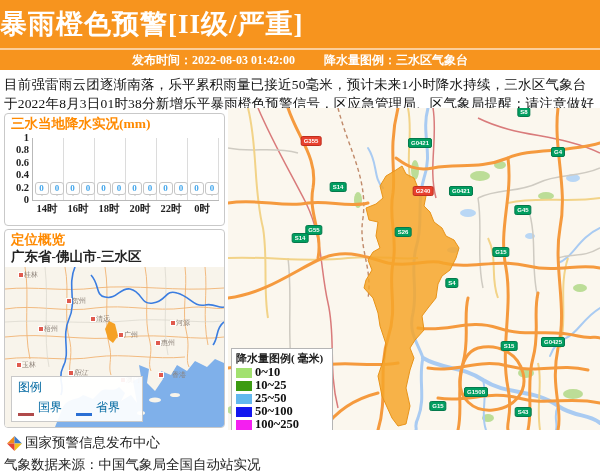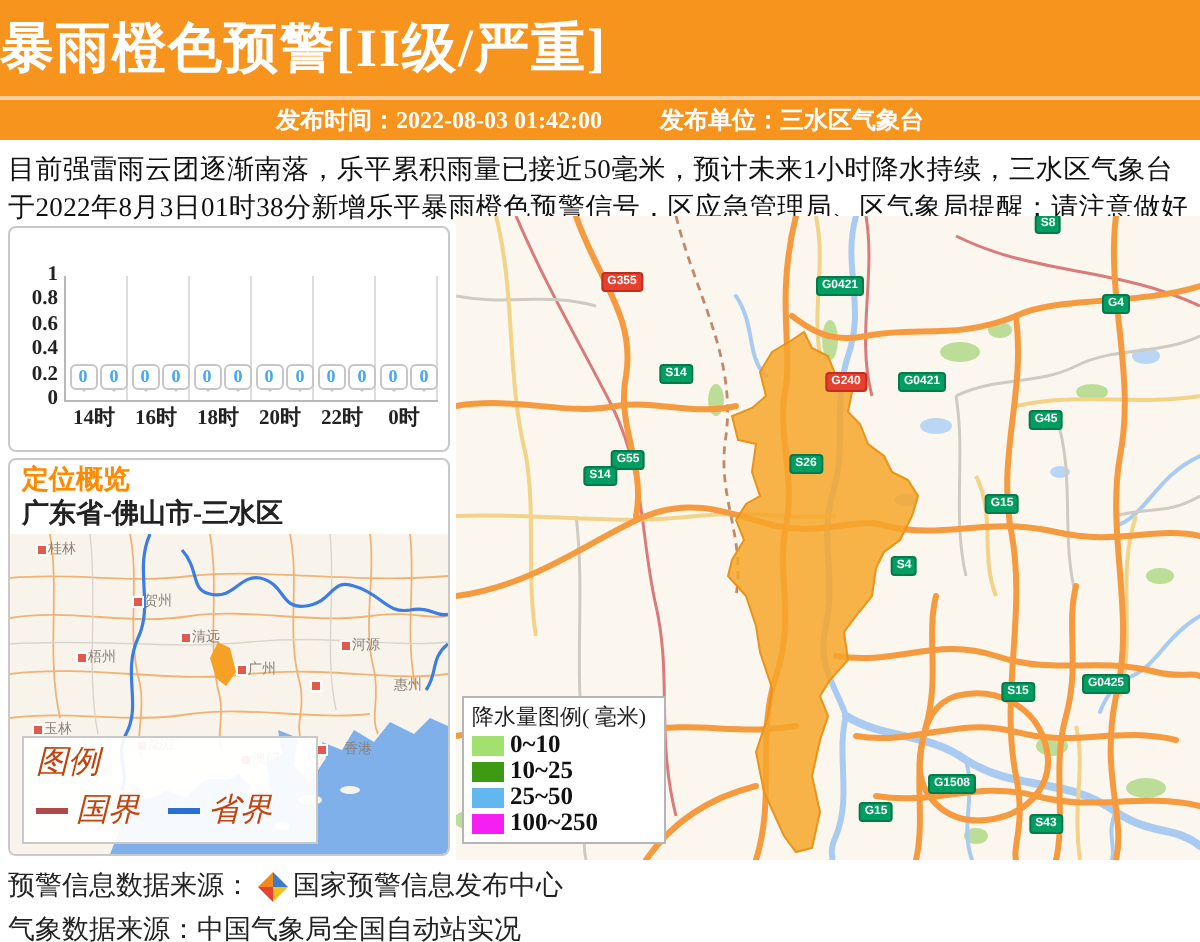--- a/index.html
+++ b/index.html
@@ -90,7 +90,7 @@
 </div>
 <div class="subbar">
   <span>发布时间：2022-08-03 01:42:00</span>
-  <span>发布单位：三水区气象台</span>
+  <span>降水量图例：三水区气象台</span>
 </div>
 
 <div class="desc">目前强雷雨云团逐渐南落，乐平累积雨量已接近50毫米，预计未来1小时降水持续，三水区气象台于2022年8月3日01时38分新增乐平暴雨橙色预警信号，区应急管理局、区气象局提醒：请注意做好防御工作。</div>

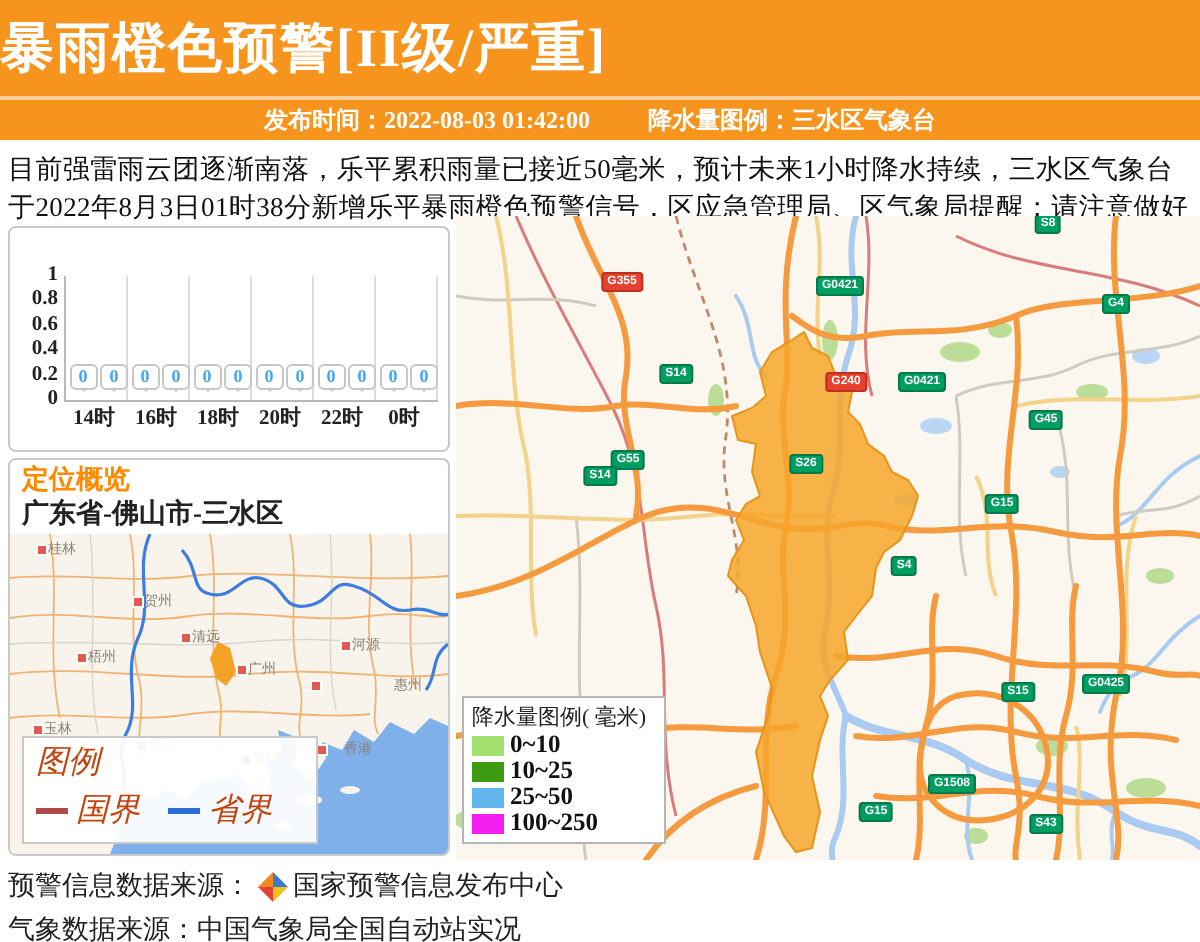--- a/index.html
+++ b/index.html
@@ -96,6 +96,7 @@
 <div class="desc">目前强雷雨云团逐渐南落，乐平累积雨量已接近50毫米，预计未来1小时降水持续，三水区气象台于2022年8月3日01时38分新增乐平暴雨橙色预警信号，区应急管理局、区气象局提醒：请注意做好防御工作。</div>
 
 <div class="panel" id="chartPanel">
+  <div class="ptitle">三水当地降水实况(mm)</div>
   <div id="plot">
       <div class="grid" style="left: 30px;"></div>
       <div class="grid" style="left: 61px;"></div>

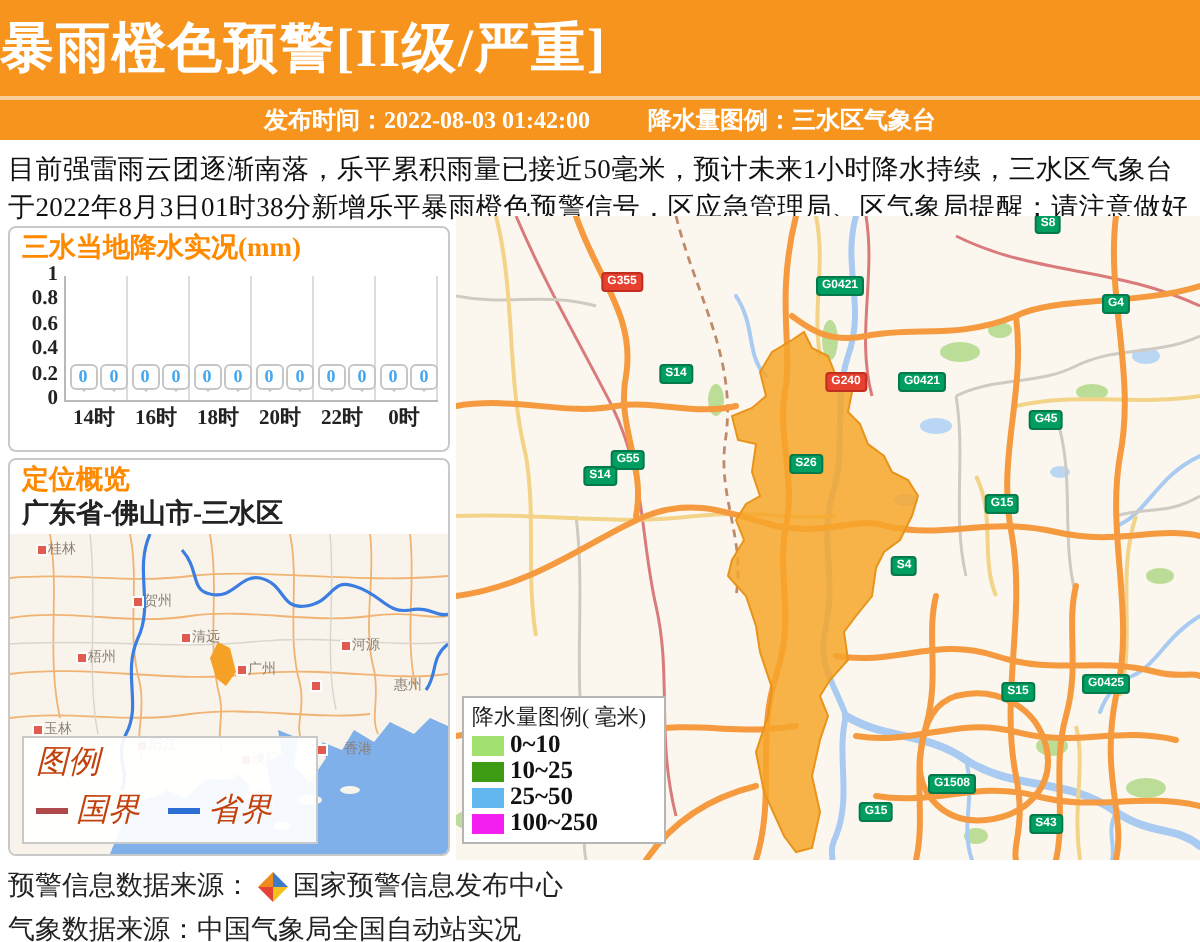--- a/index.html
+++ b/index.html
@@ -186,7 +186,7 @@
         <div class="cdot" style="left: 168px; top: 56px;"></div>
         <div class="city" style="left: 168px; top: 56px;">河源</div>
         <div class="cdot" style="left: 153px; top: 76px;"></div>
-        <div class="city" style="left: 153px; top: 76px; padding-left: 36px;">惠州</div>
+        <div class="city" style="left: 153px; top: 76px;">惠州</div>
         <div class="cdot" style="left: 14px; top: 98px;"></div>
         <div class="city" style="left: 14px; top: 98px;">玉林</div>
         <div class="cdot" style="left: 66px; top: 106px;"></div>

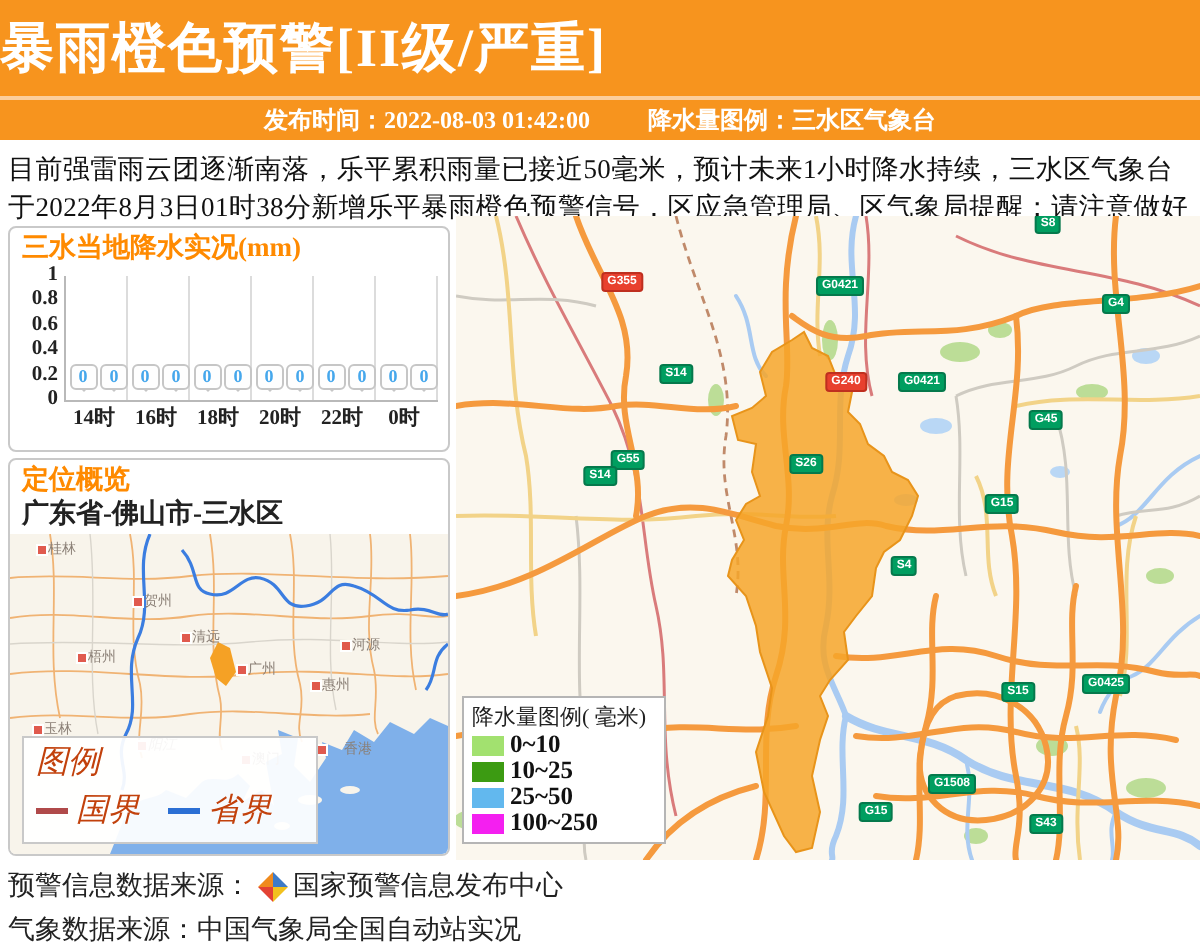--- a/index.html
+++ b/index.html
@@ -73,7 +73,7 @@
     position:absolute;left:3px;top:240px;width:102px;background:#fff;
     border:1px solid #b5b5b5;padding:2px 4px 3px 4px;box-sizing:border-box;
   }
-  #precipLegend .pl-title{font-size:11px;font-weight:normal;color:#222;white-space:nowrap}
+  #precipLegend .pl-title{font-size:11px;font-weight:bold;color:#222;white-space:nowrap}
   .pl-row{display:flex;align-items:center;margin-top:0}
   .pl-swatch{width:16px;height:10px;margin-right:3px;flex:0 0 auto}
   .pl-label{font-size:12.5px;font-weight:bold;color:#111;line-height:13px}

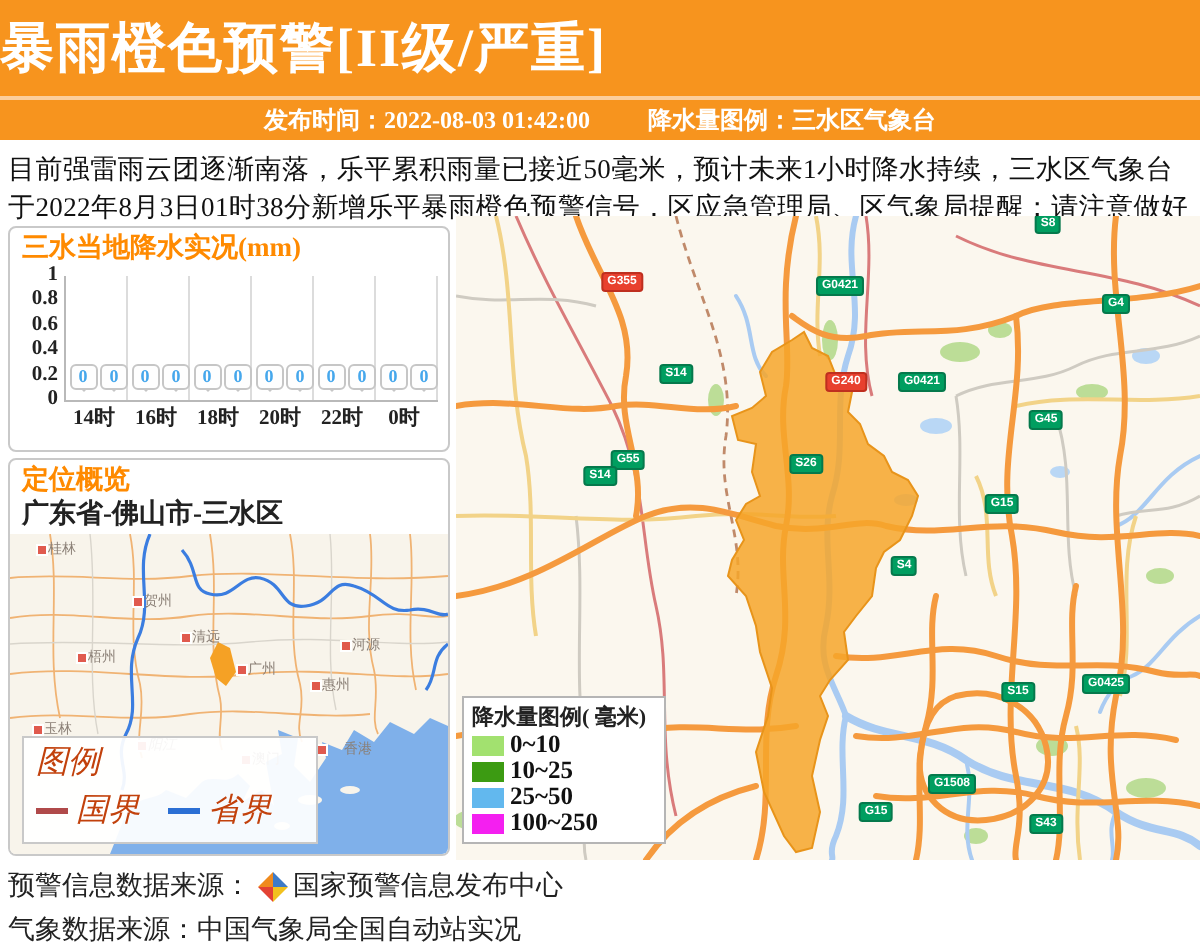--- a/index.html
+++ b/index.html
@@ -55,7 +55,7 @@
   .cdot{position:absolute;width:4px;height:4px;background:#E05A4E;border:1px solid #fff;transform:translate(-50%,-50%)}
   #locLegend{
     position:absolute;left:6px;bottom:5px;background:rgba(255,255,255,.93);
-    border:1px solid #c9c9c9;padding:2px 8px 5px 6px;font-size:16px;color:#c2410c;font-style:italic;
+    border:1px solid #c9c9c9;padding:2px 8px 5px 6px;font-size:12px;color:#0369a1;
   }
   .lleg-row{display:flex;align-items:center;margin-top:3px}
   .lleg-item{display:inline-flex;align-items:center;margin-right:14px;white-space:nowrap}

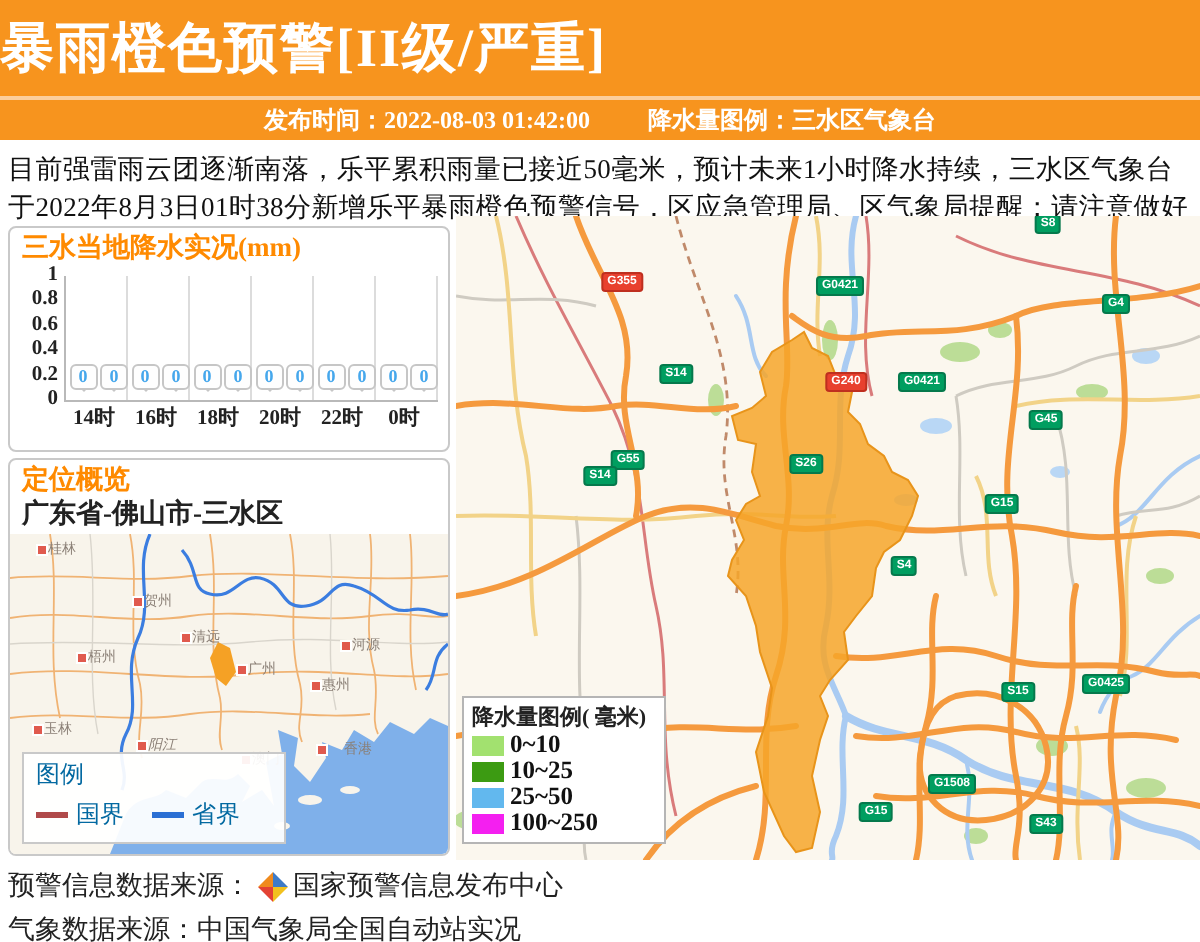--- a/index.html
+++ b/index.html
@@ -58,7 +58,7 @@
     border:1px solid #c9c9c9;padding:2px 8px 5px 6px;font-size:12px;color:#0369a1;
   }
   .lleg-row{display:flex;align-items:center;margin-top:3px}
-  .lleg-item{display:inline-flex;align-items:center;margin-right:14px;white-space:nowrap}
+  .lleg-item{display:inline-flex;align-items:flex-end;margin-right:14px;white-space:nowrap}
   .lswatch{display:inline-block;width:16px;height:3px;margin-right:4px}
   
   #mainMap{position:absolute;left:228px;top:108px;width:372px;height:322px;background:#FBF7EE;overflow:hidden}

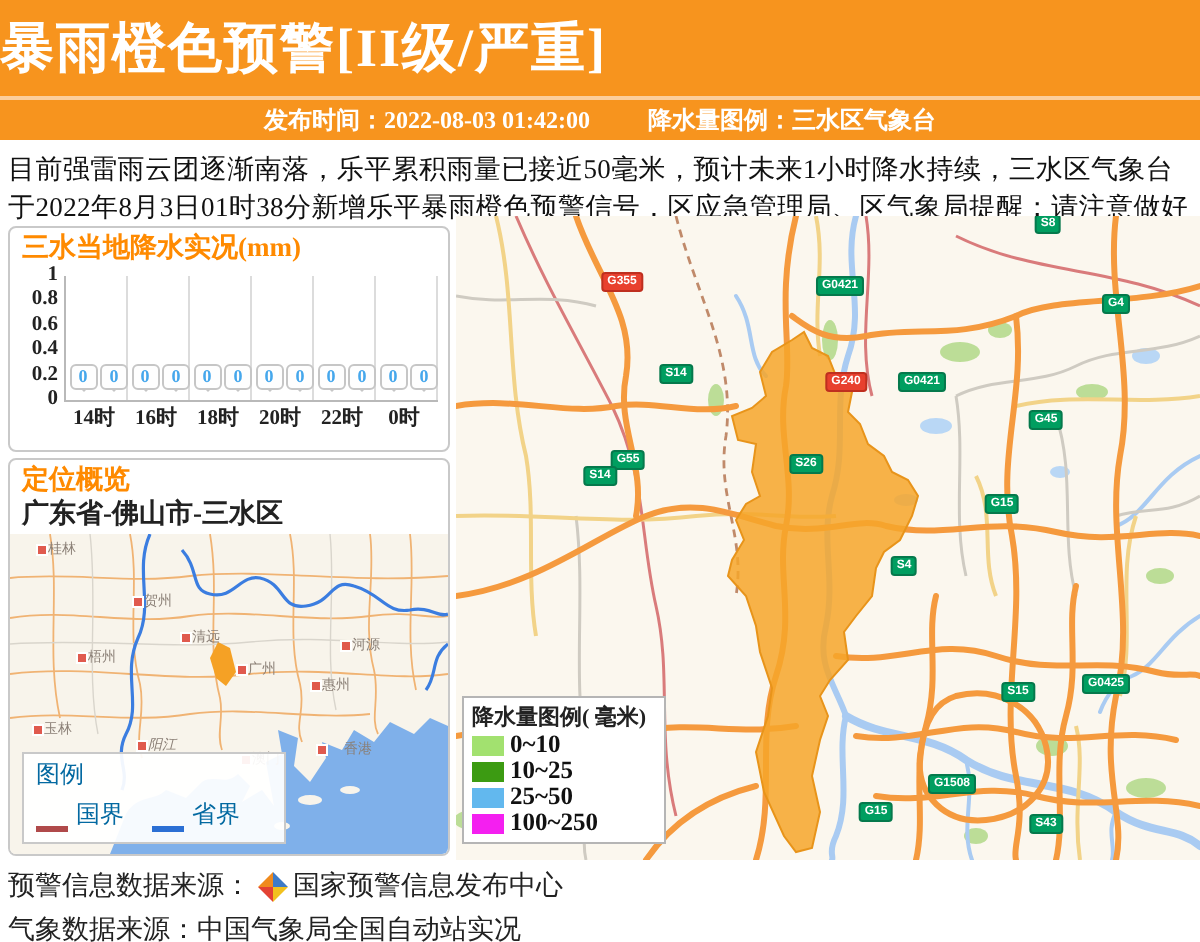--- a/index.html
+++ b/index.html
@@ -332,6 +332,10 @@
           <div class="pl-label">25~50</div>
         </div>
         <div class="pl-row">
+          <div class="pl-swatch" style="background: rgb(19, 22, 239);"></div>
+          <div class="pl-label">50~100</div>
+        </div>
+        <div class="pl-row">
           <div class="pl-swatch" style="background: rgb(244, 31, 240);"></div>
           <div class="pl-label">100~250</div>
         </div>

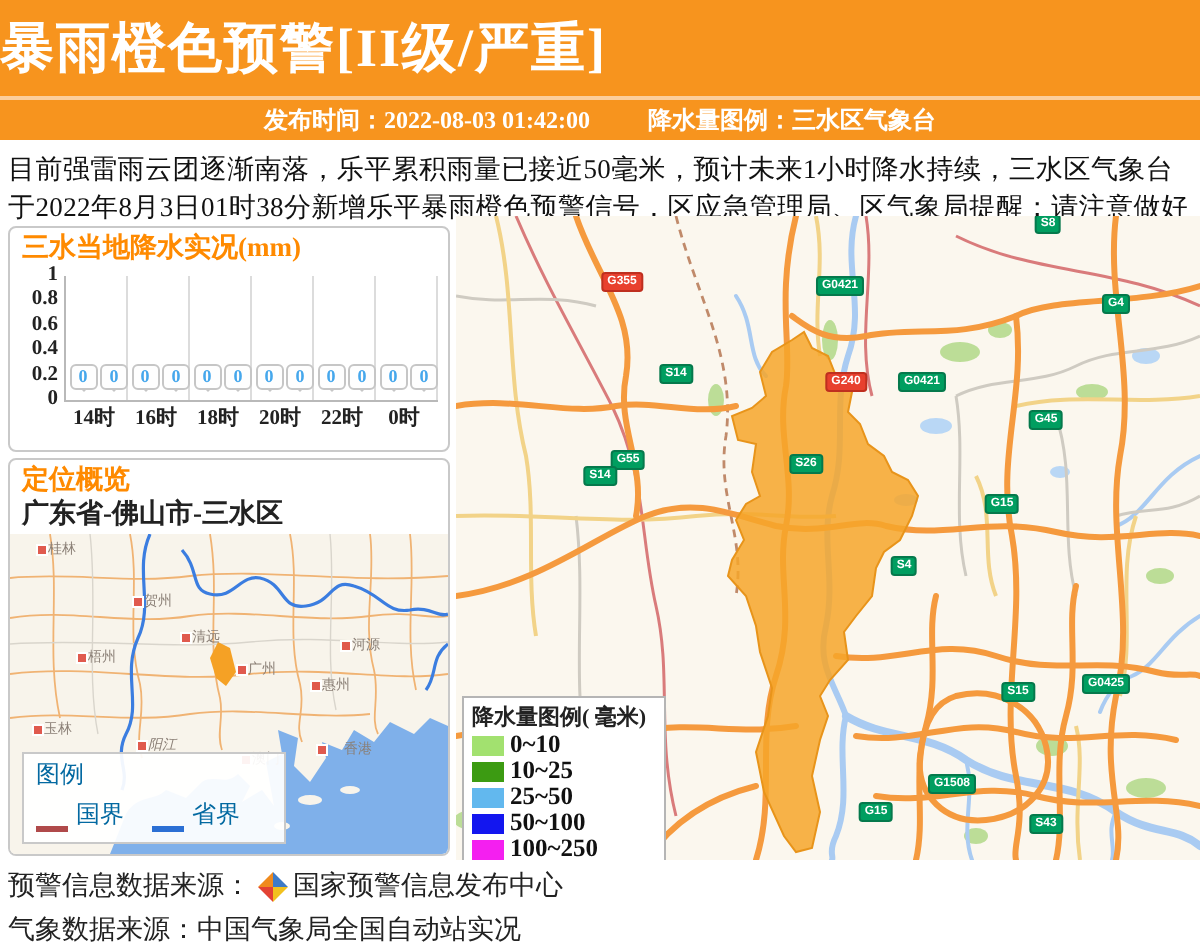--- a/index.html
+++ b/index.html
@@ -345,7 +345,6 @@
 
 <div id="footer">
   <div class="f-line">
-    <span>预警信息数据来源：</span>
     <svg class="f-logo" viewBox="0 0 20 20">
       <polygon points="0,10 10,0 10,10" fill="#F08A1D"></polygon>
       <polygon points="10,0 20,10 10,10" fill="#3D7BC8"></polygon>

